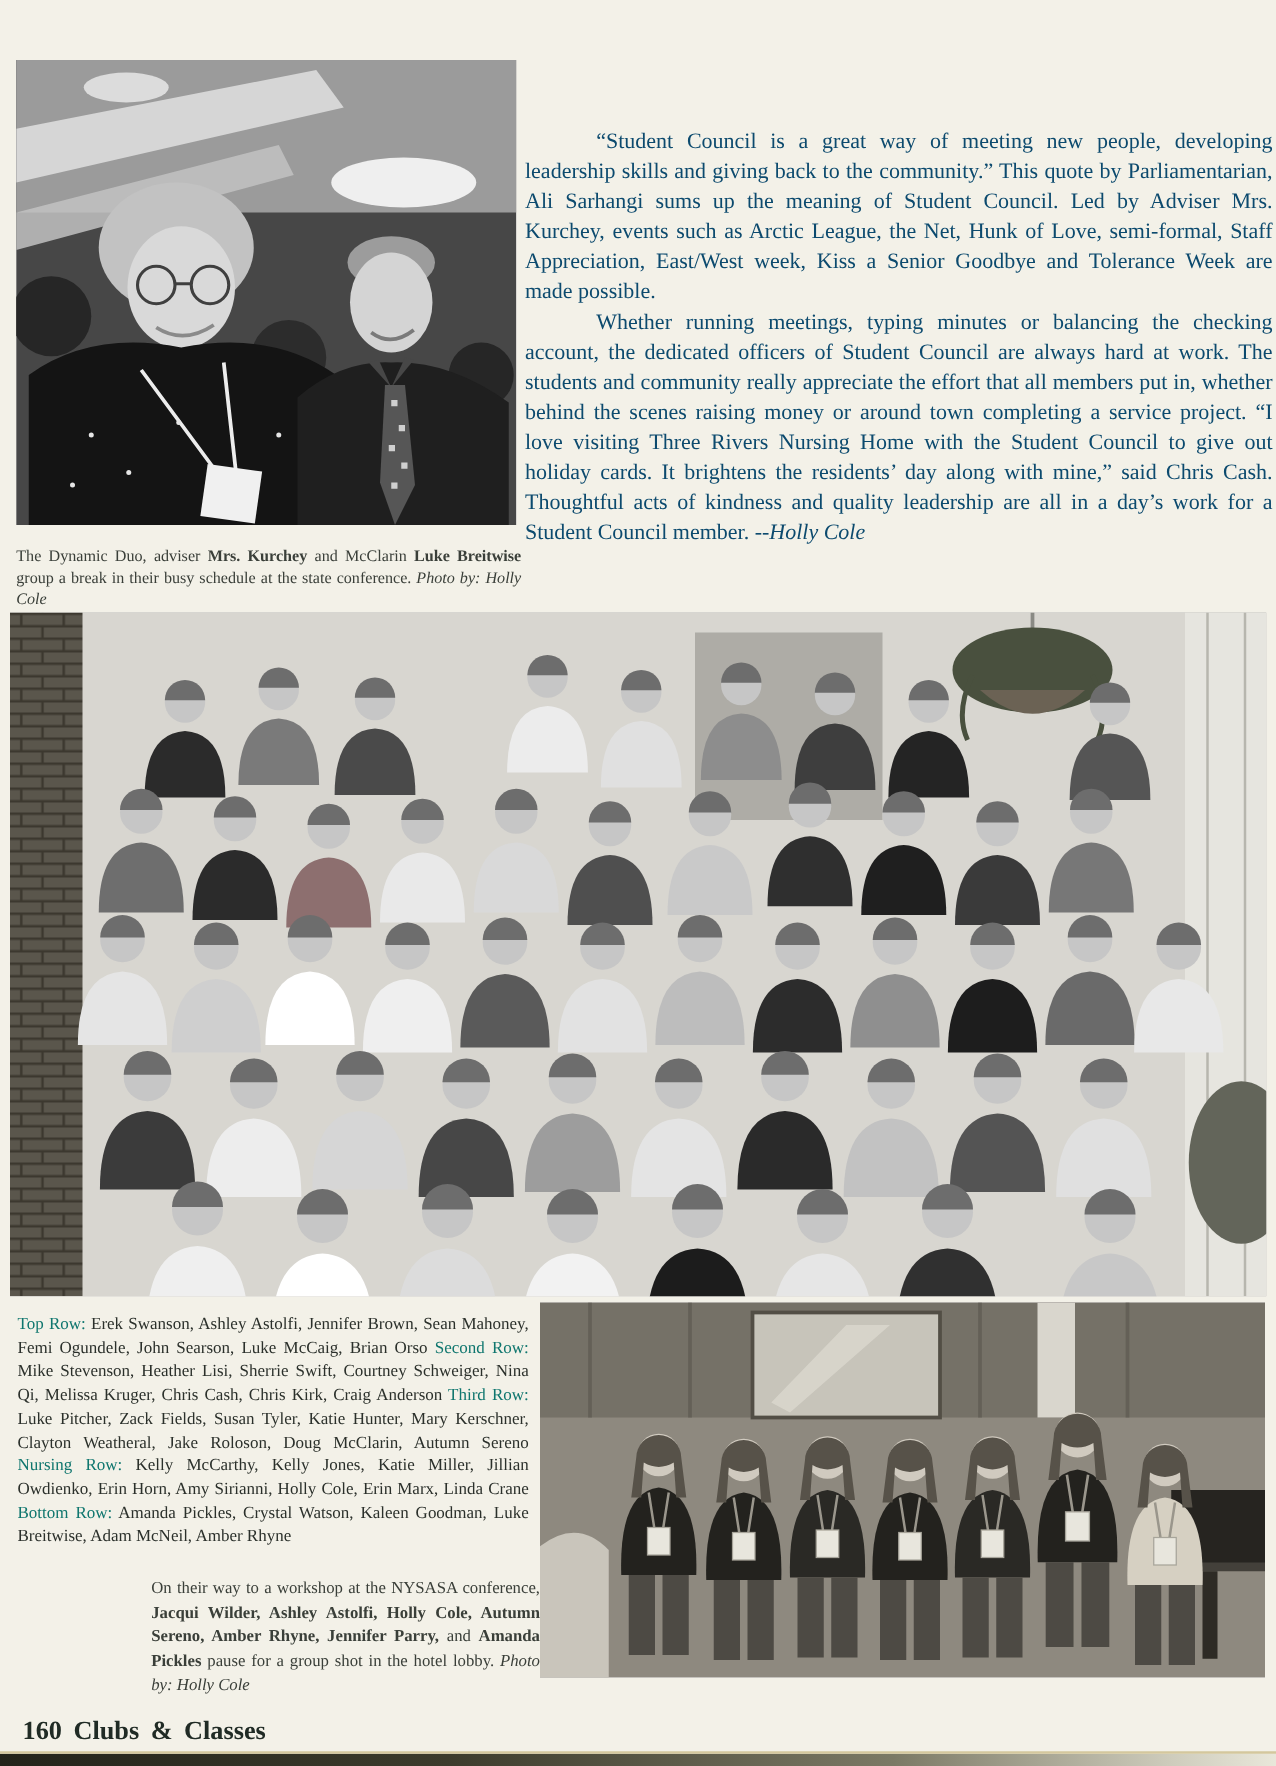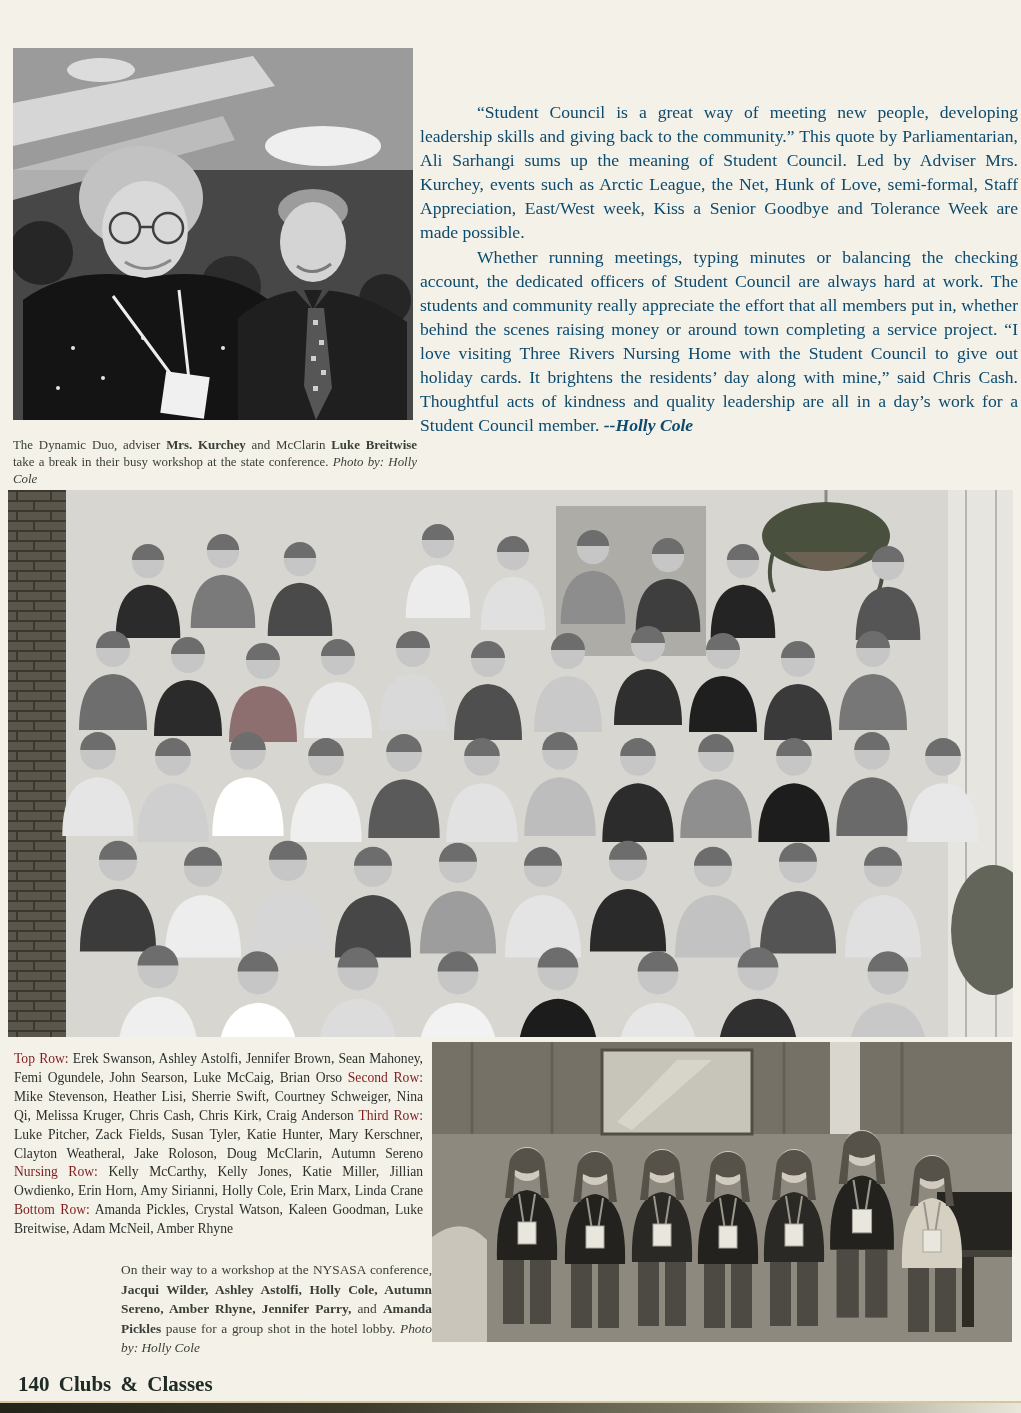--- a/index.html
+++ b/index.html
@@ -21,7 +21,7 @@
     font-size:17.6px;line-height:24.1px;text-align:justify;color:#0c4a6e;
   }
   .body-text p{margin:0;text-indent:57px;}
-  .byline{font-style:italic;font-weight:bold;}
+  .byline{font-style:italic;}
 
   .caption{
     position:absolute;font-size:12.9px;line-height:17.3px;

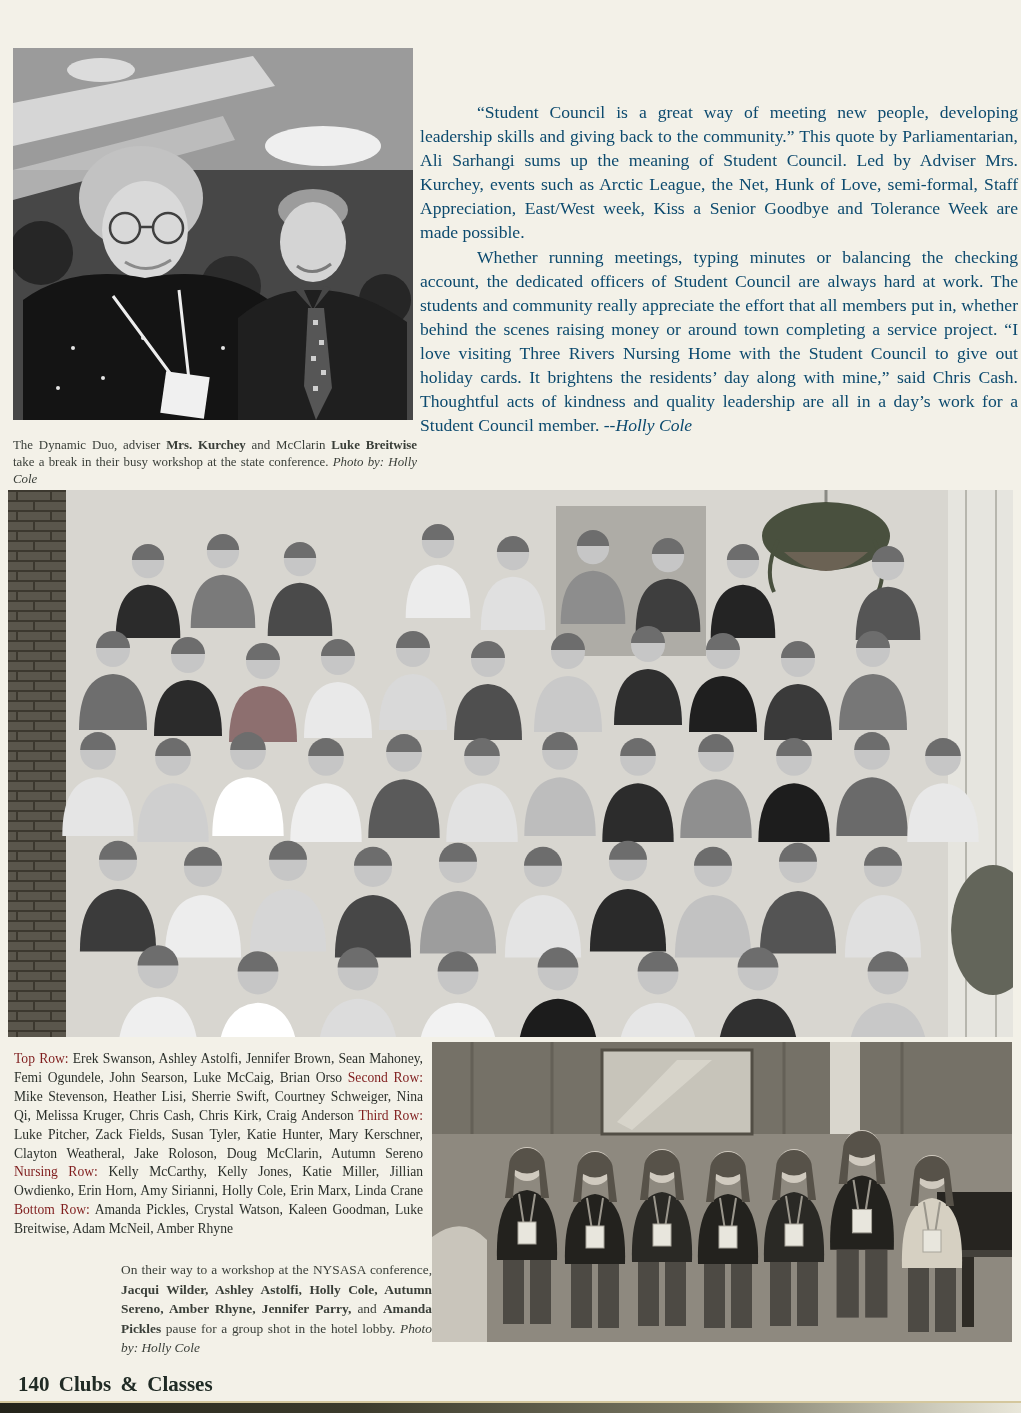--- a/index.html
+++ b/index.html
@@ -102,7 +102,7 @@
   </div>
 
   <p class="caption cap-duo">
-    <span>The Dynamic Duo, adviser </span><span class="bold">Mrs. Kurchey</span><span> and McClarin </span><span class="bold">Luke Breitwise</span><span> take a break in their busy workshop at the state conference. </span><span class="credit">Photo by: Holly Cole</span>
+    <span>The Dynamic Duo, adviser </span><span class="bold">Mrs. Kurchey</span><span> and McClarin </span><span class="bold">Luke Breitwise</span><span> group a break in their busy schedule at the state conference. </span><span class="credit">Photo by: Holly Cole</span>
   </p>
 
 

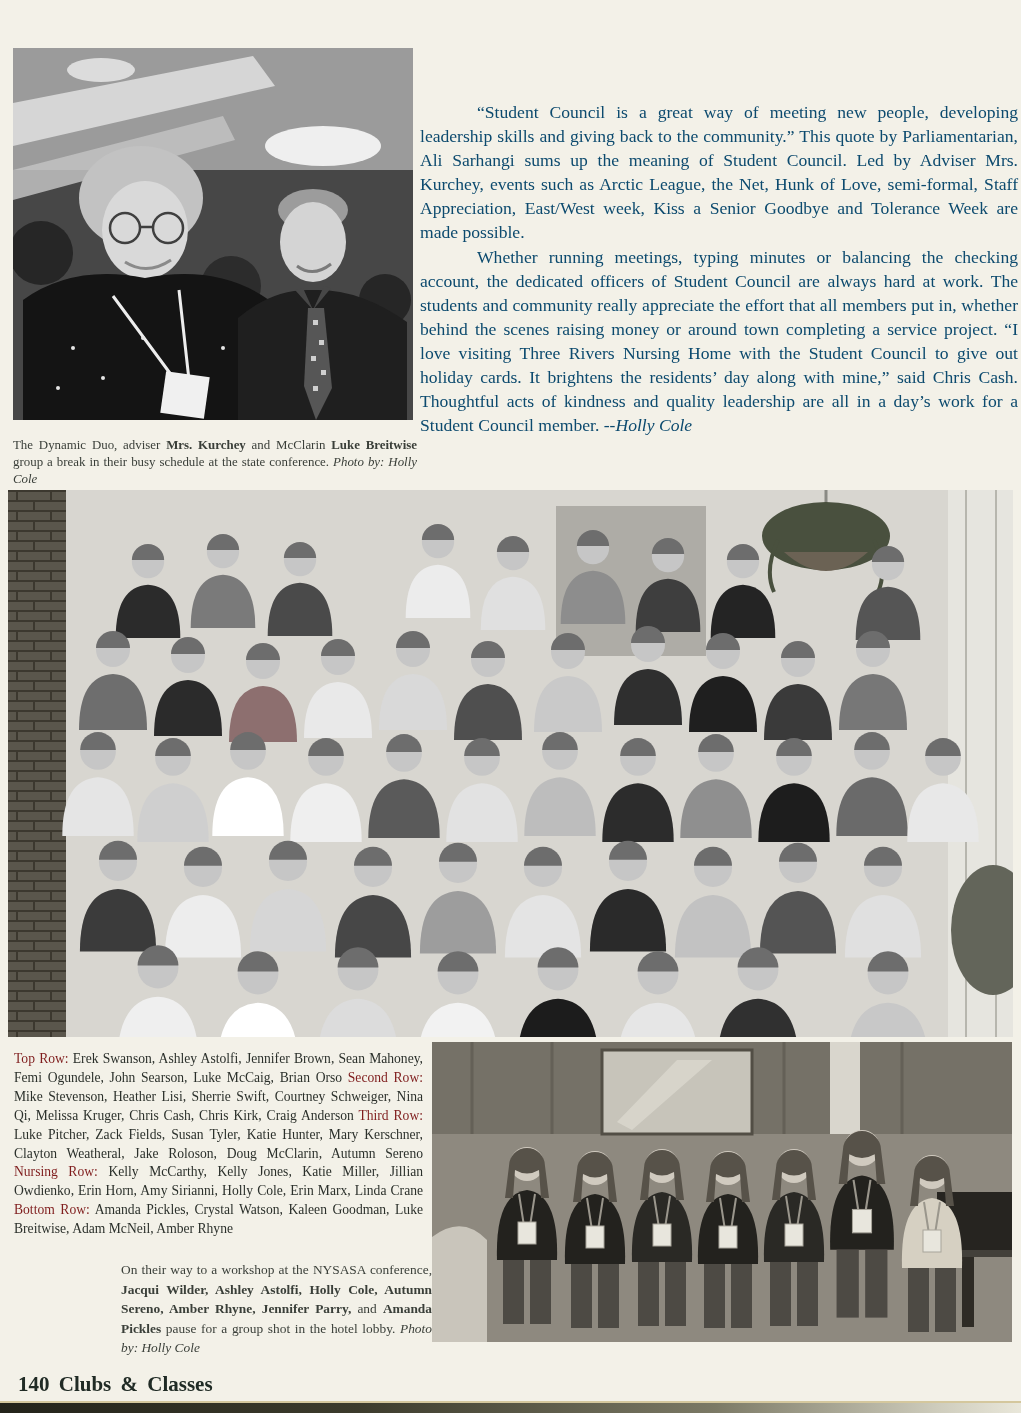--- a/index.html
+++ b/index.html
@@ -37,7 +37,7 @@
     font-size:13.6px;line-height:18.9px;text-align:justify;color:#2e332e;
   }
   .roster p{margin:0;}
-  .roster .label{color:#7f1d1d;}
+  .roster .label{color:#0f766e;}
   .roster .names{font-weight:normal;color:#2b302b;}
 
   .cap-lobby{left:121px;top:1247px;width:311px;font-size:13.4px;line-height:19.4px;}

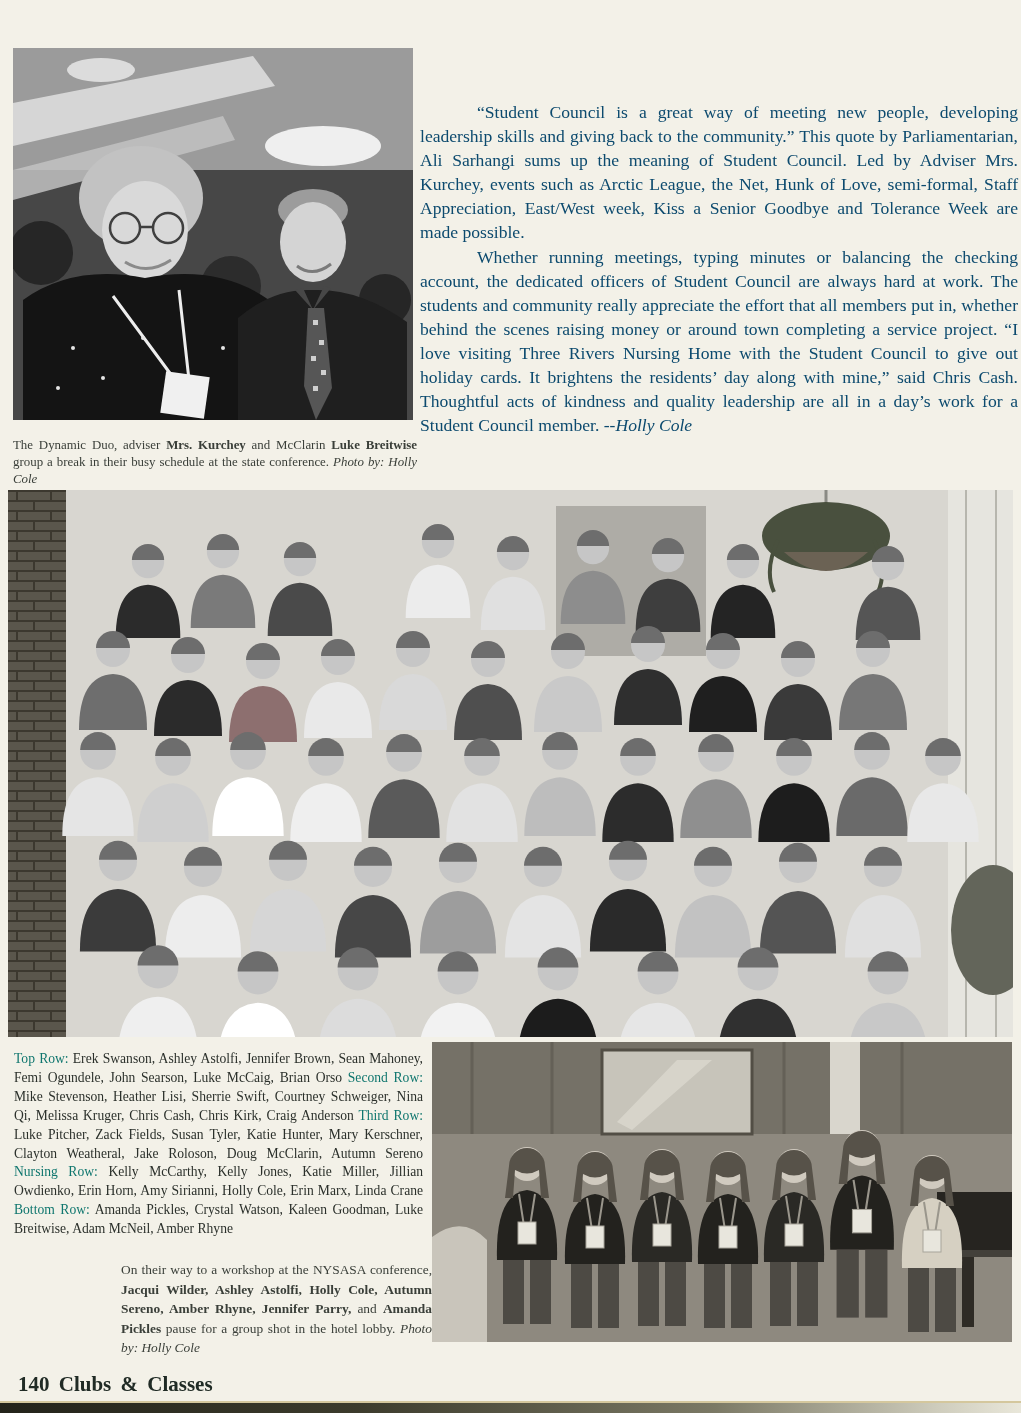--- a/index.html
+++ b/index.html
@@ -247,7 +247,7 @@
   </p>
 
   <div class="page-footer">
-    <span>140</span>
+    <span>160</span>
     <span>Clubs &amp; Classes</span>
   </div>
 

